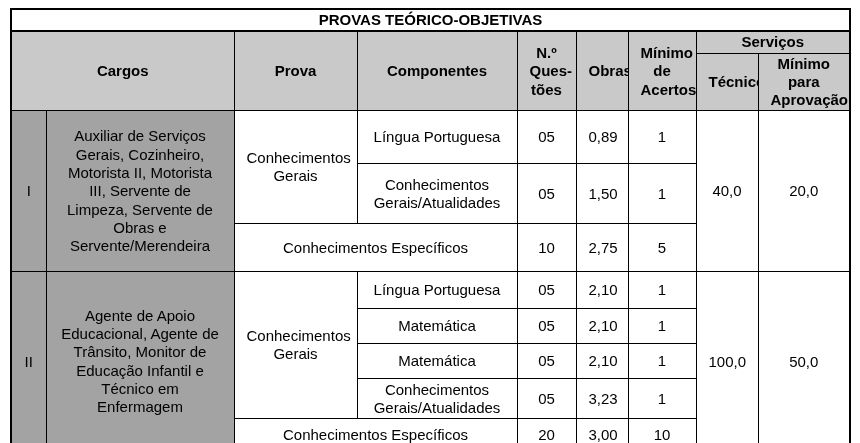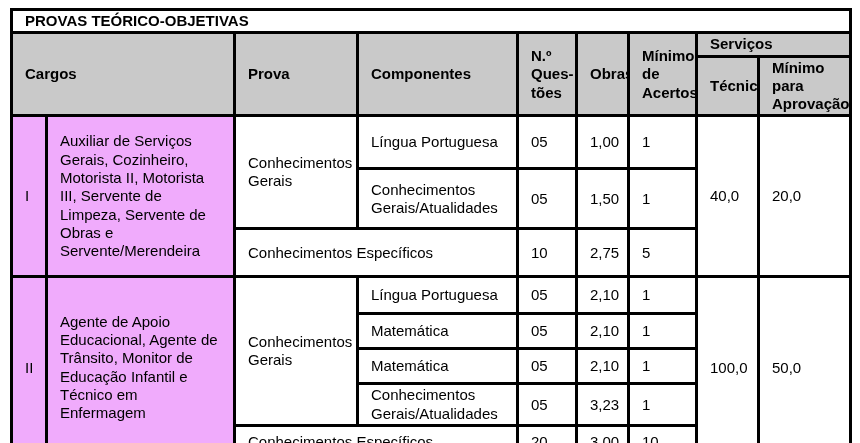--- a/index.html
+++ b/index.html
@@ -24,8 +24,8 @@
     border: 2px solid #000000;
   }
   table.provas td {
-    border: 3px solid #000000;
-    text-align: left;
+    border: 1px solid #000000;
+    text-align: center;
     vertical-align: middle;
     font-size: 15px;
     line-height: 1.22;

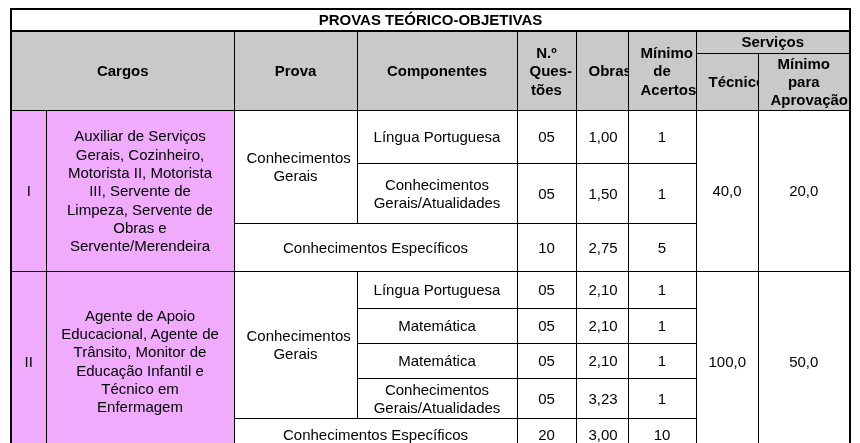--- a/index.html
+++ b/index.html
@@ -44,7 +44,7 @@
     font-weight: bold;
     font-size: 14.5px;
   }
-  td.gray { background: #f0abfc; }
+  td.gray { background: #a3a3a3; }
   .preline { white-space: pre-line; }
   tr.r-h1 { height: 16px; }
   tr.r-h2 { height: 51px; }

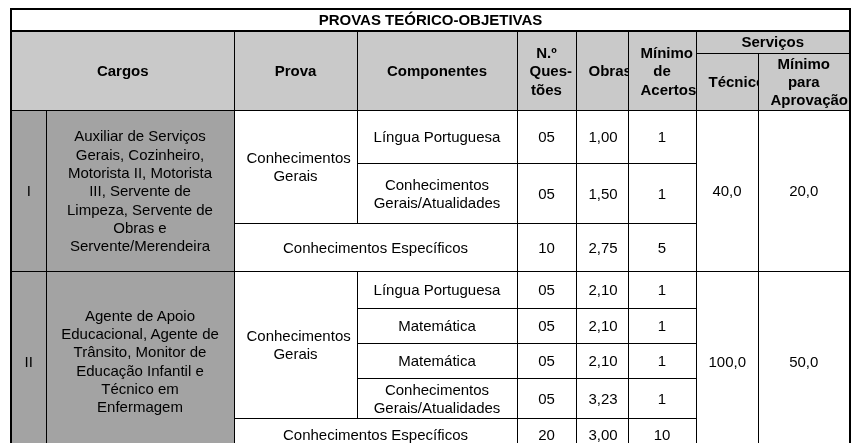--- a/index.html
+++ b/index.html
@@ -105,7 +105,7 @@
       <td rowspan="2">Conhecimentos Gerais</td>
       <td>Língua Portuguesa</td>
       <td>05</td>
-      <td>1,00</td>
+      <td>0,89</td>
       <td>1</td>
       <td rowspan="3">40,0</td>
       <td rowspan="3">20,0</td>

